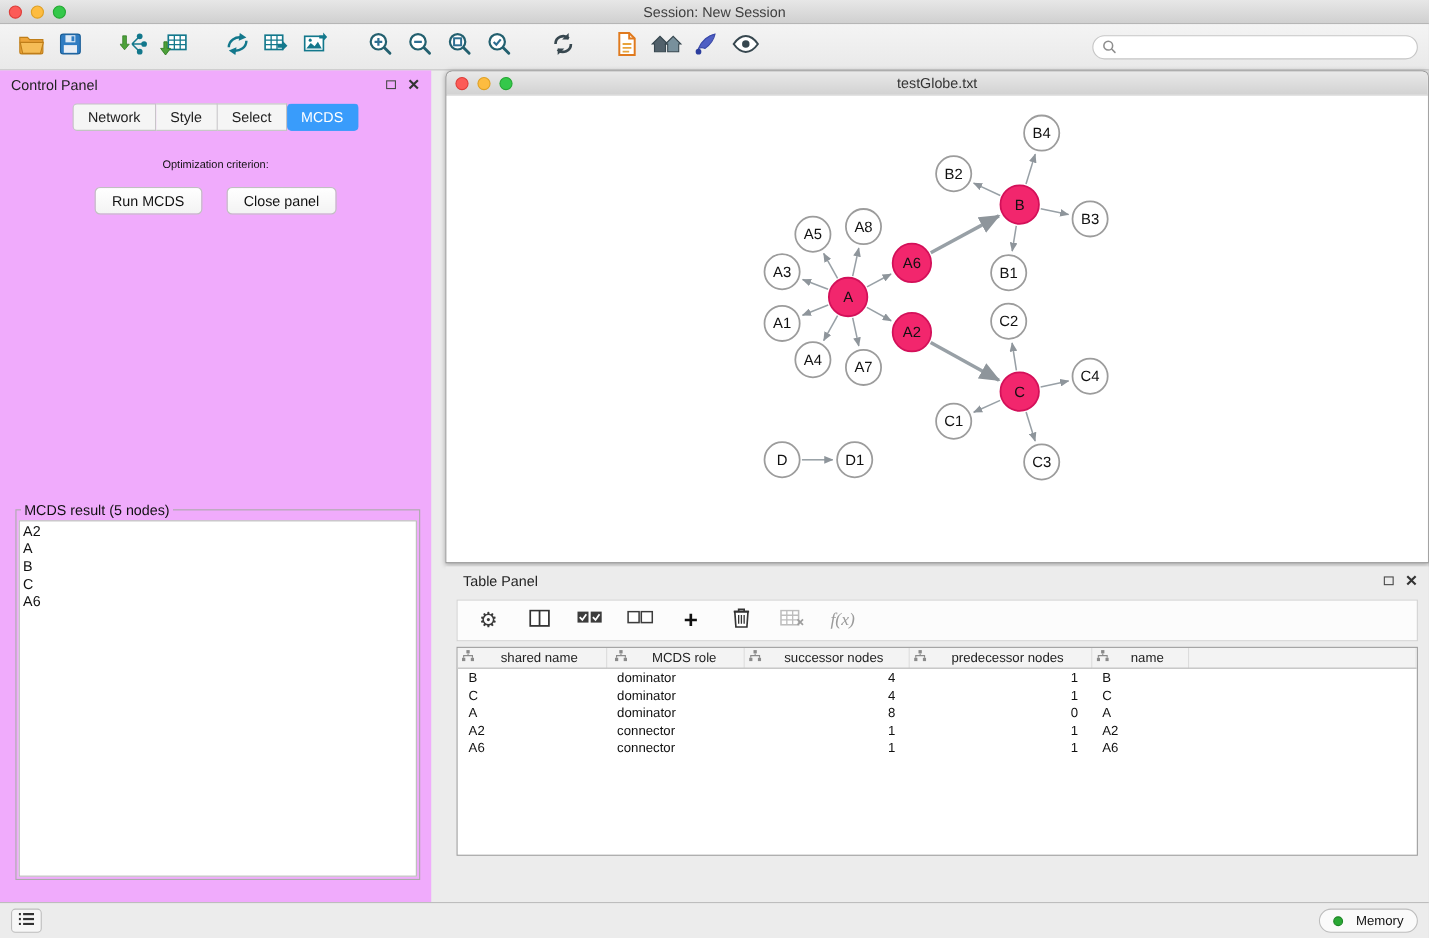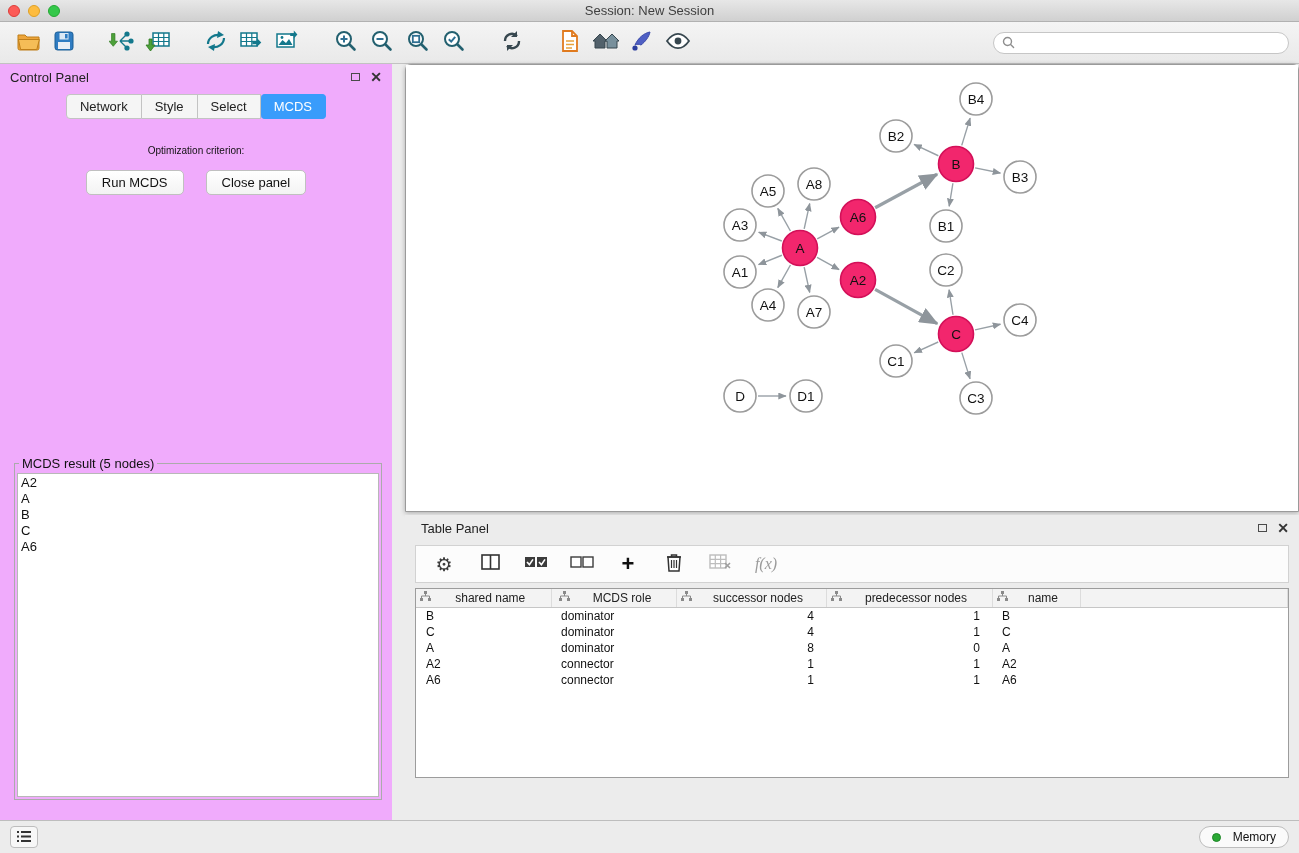--- a/index.html
+++ b/index.html
@@ -280,6 +280,14 @@
   </div>
 
   <div class="net-window">
+    <div class="net-titlebar">
+      <div class="lights" style="top:5px;">
+        <span class="light red"></span>
+        <span class="light yellow"></span>
+        <span class="light green"></span>
+      </div>
+      <div class="title">testGlobe.txt</div>
+    </div>
     <div class="net-canvas">
       <svg id="graph-svg" width="892" height="424" viewBox="0 0 892 424">
           <defs>

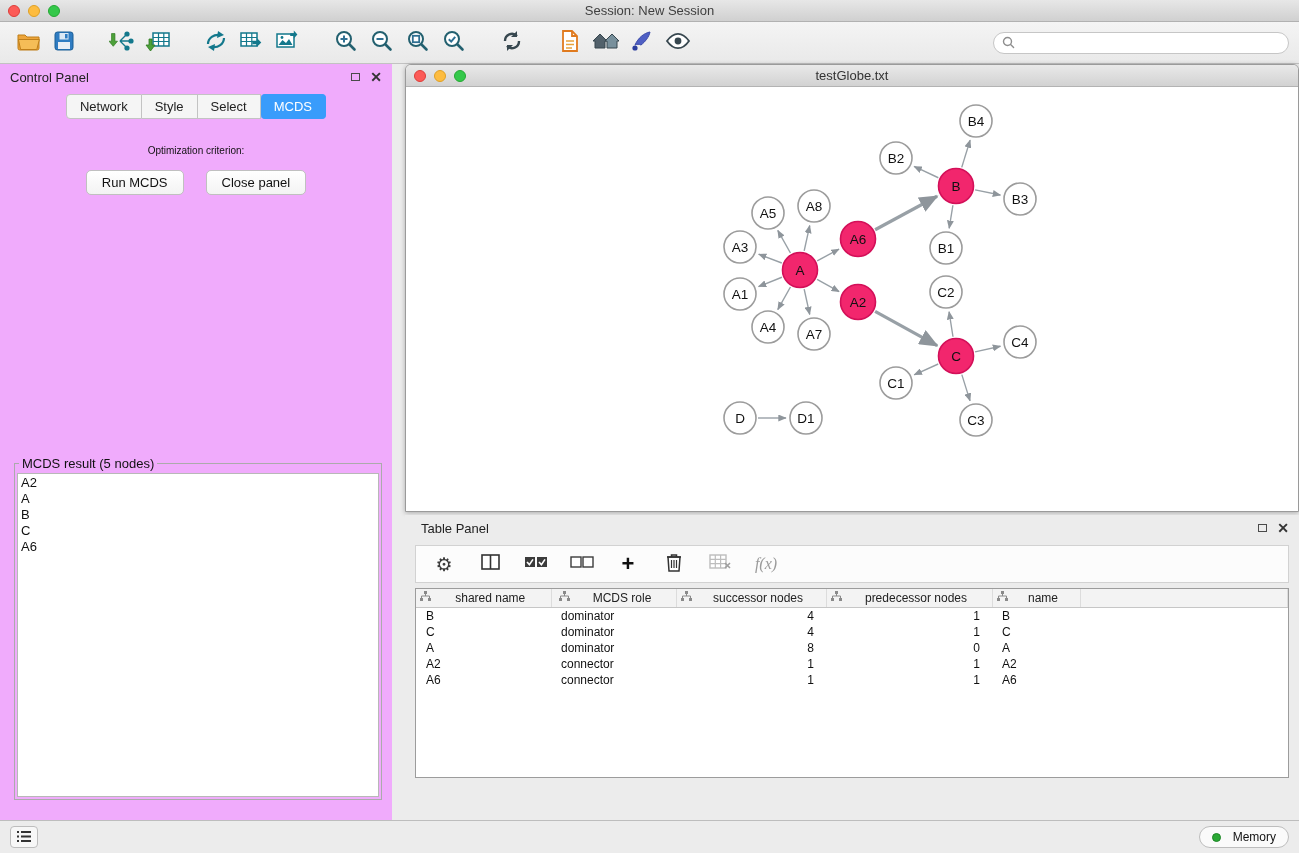--- a/index.html
+++ b/index.html
@@ -63,7 +63,7 @@
   .net-titlebar { position:relative; height:22px; background:linear-gradient(#e9e9e9,#d2d2d2);
     border-bottom:1px solid #b3b3b3; border-radius:5px 5px 0 0; }
   .net-titlebar .title { text-align:center; font-size:13px; color:#333; line-height:22px; }
-  .net-canvas { position:relative; width:100%; height:424px; background:#fff; border-radius:0; overflow:hidden;padding-left:29px; }
+  .net-canvas { position:relative; width:100%; height:424px; background:#fff; border-radius:0; overflow:hidden; }
 
   
   .table-panel { position:absolute; left:405px; top:515px; width:894px; height:305px; background:#ececec; }

